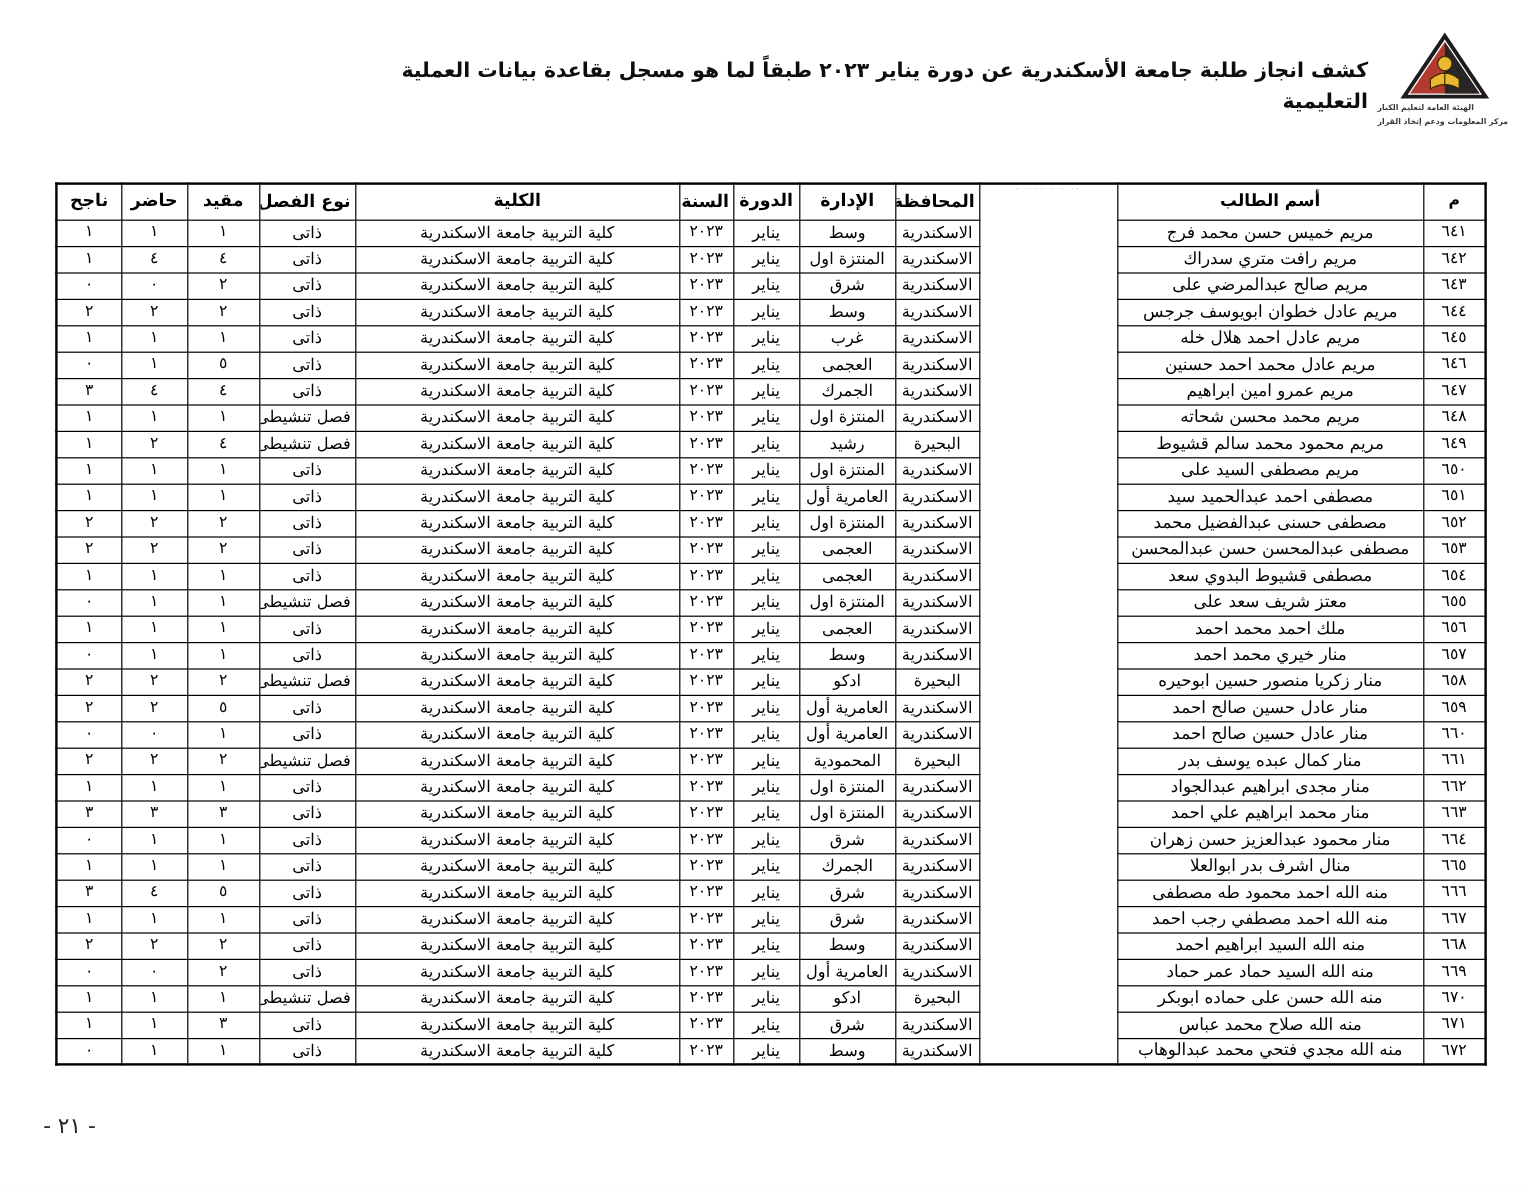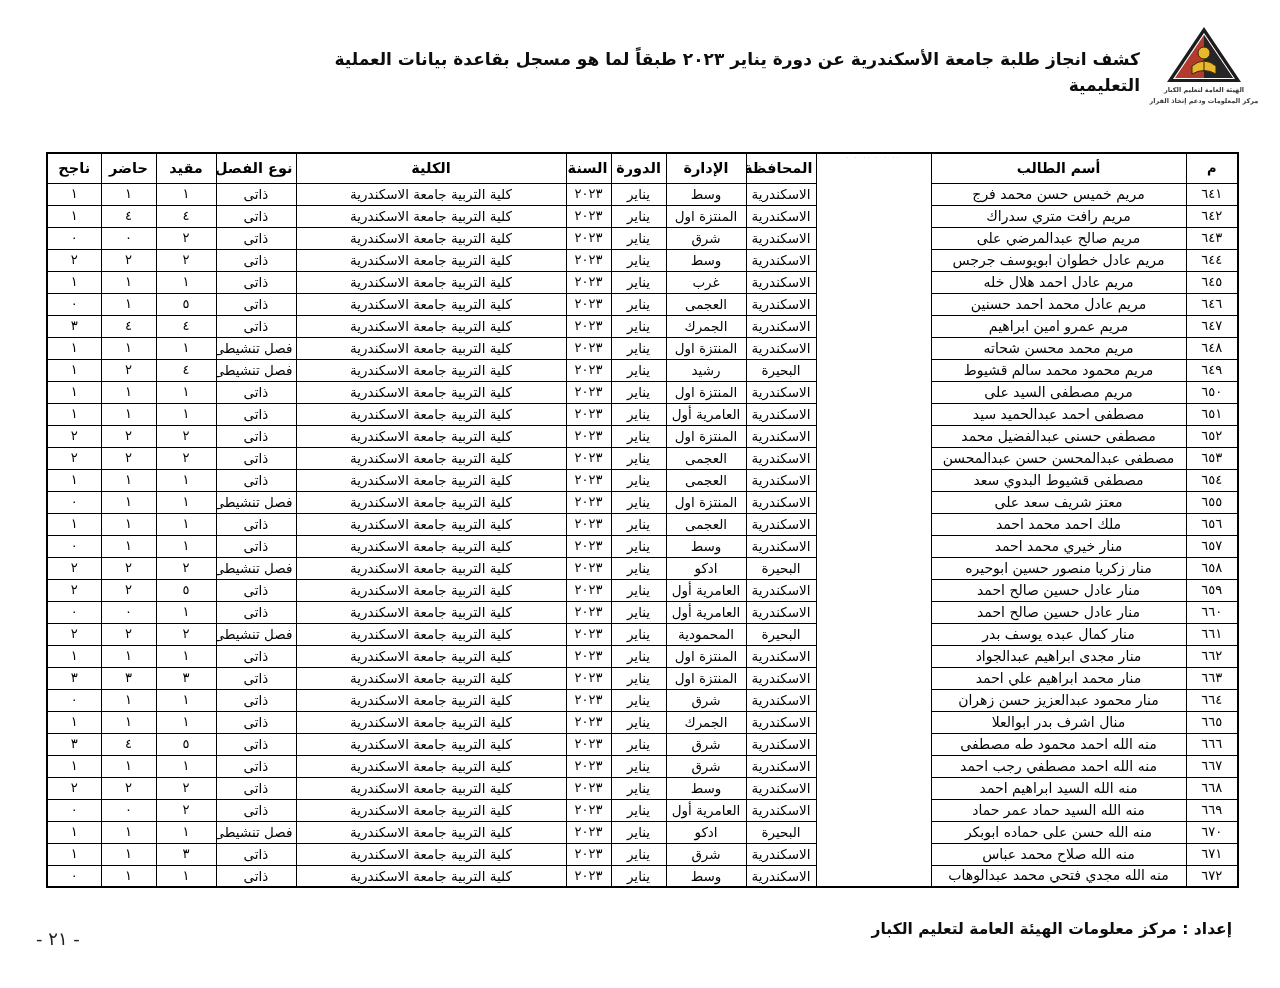--- a/index.html
+++ b/index.html
@@ -23,7 +23,7 @@
   .logo {
     position: absolute;
     top: 26px; right: 20px; width: 112px;
-    text-align: center;
+    text-align: left;
   }
   .logo svg { display: block; margin: 0 auto; }
   .logo-text { font-size: 6.5px; font-weight: bold; color: #3a3a3a; line-height: 9px; margin-top: 2px; }

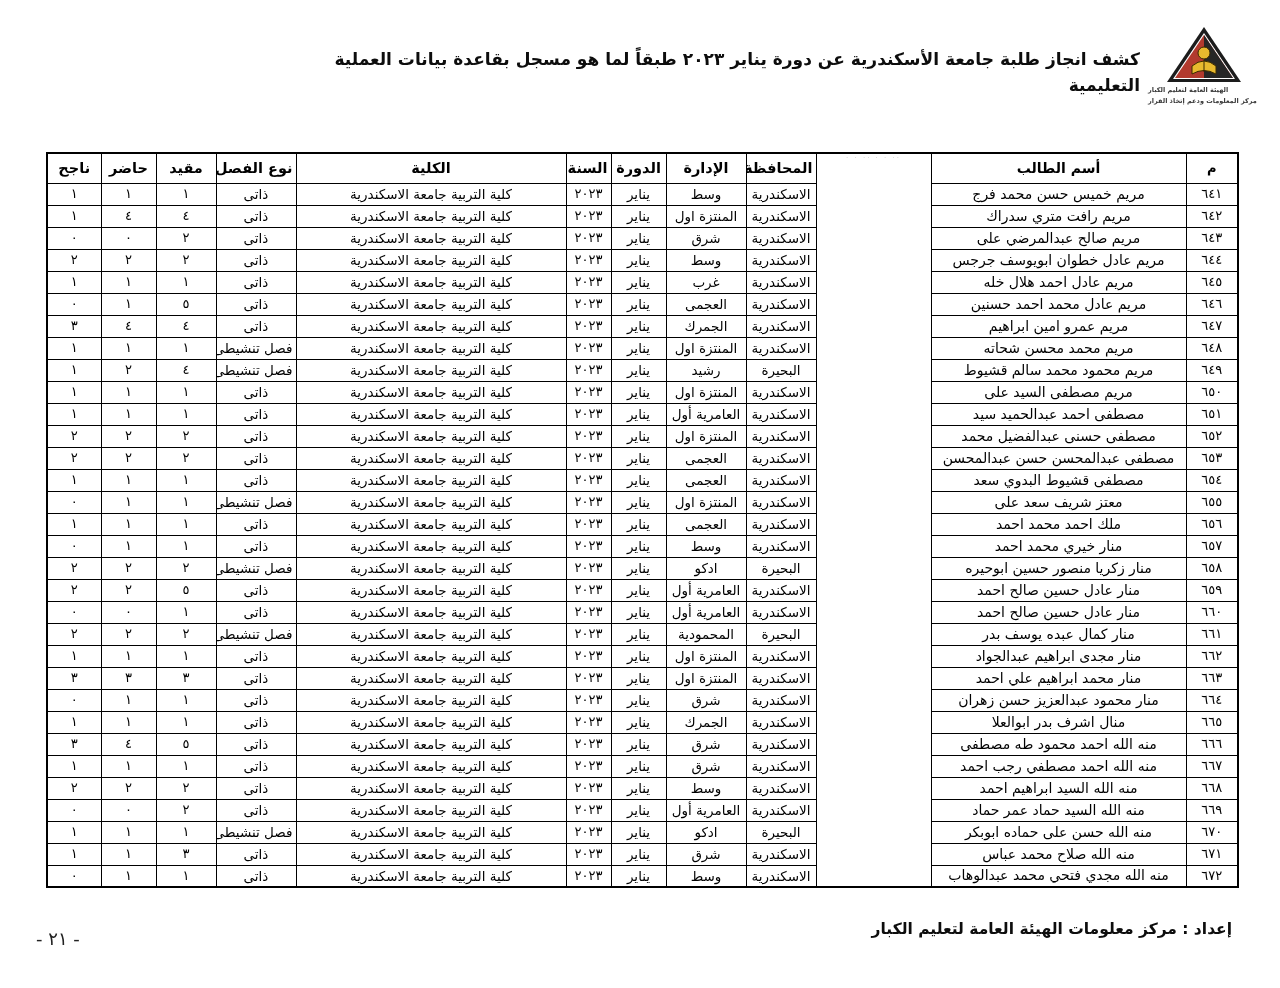--- a/index.html
+++ b/index.html
@@ -591,7 +591,6 @@
       </tbody>
   </table>
 
-  <div class="footer-prepared">إعداد :  مركز معلومات الهيئة العامة لتعليم الكبار</div>
   <div class="footer-page">- ٢١ -</div>
 
 </div>

